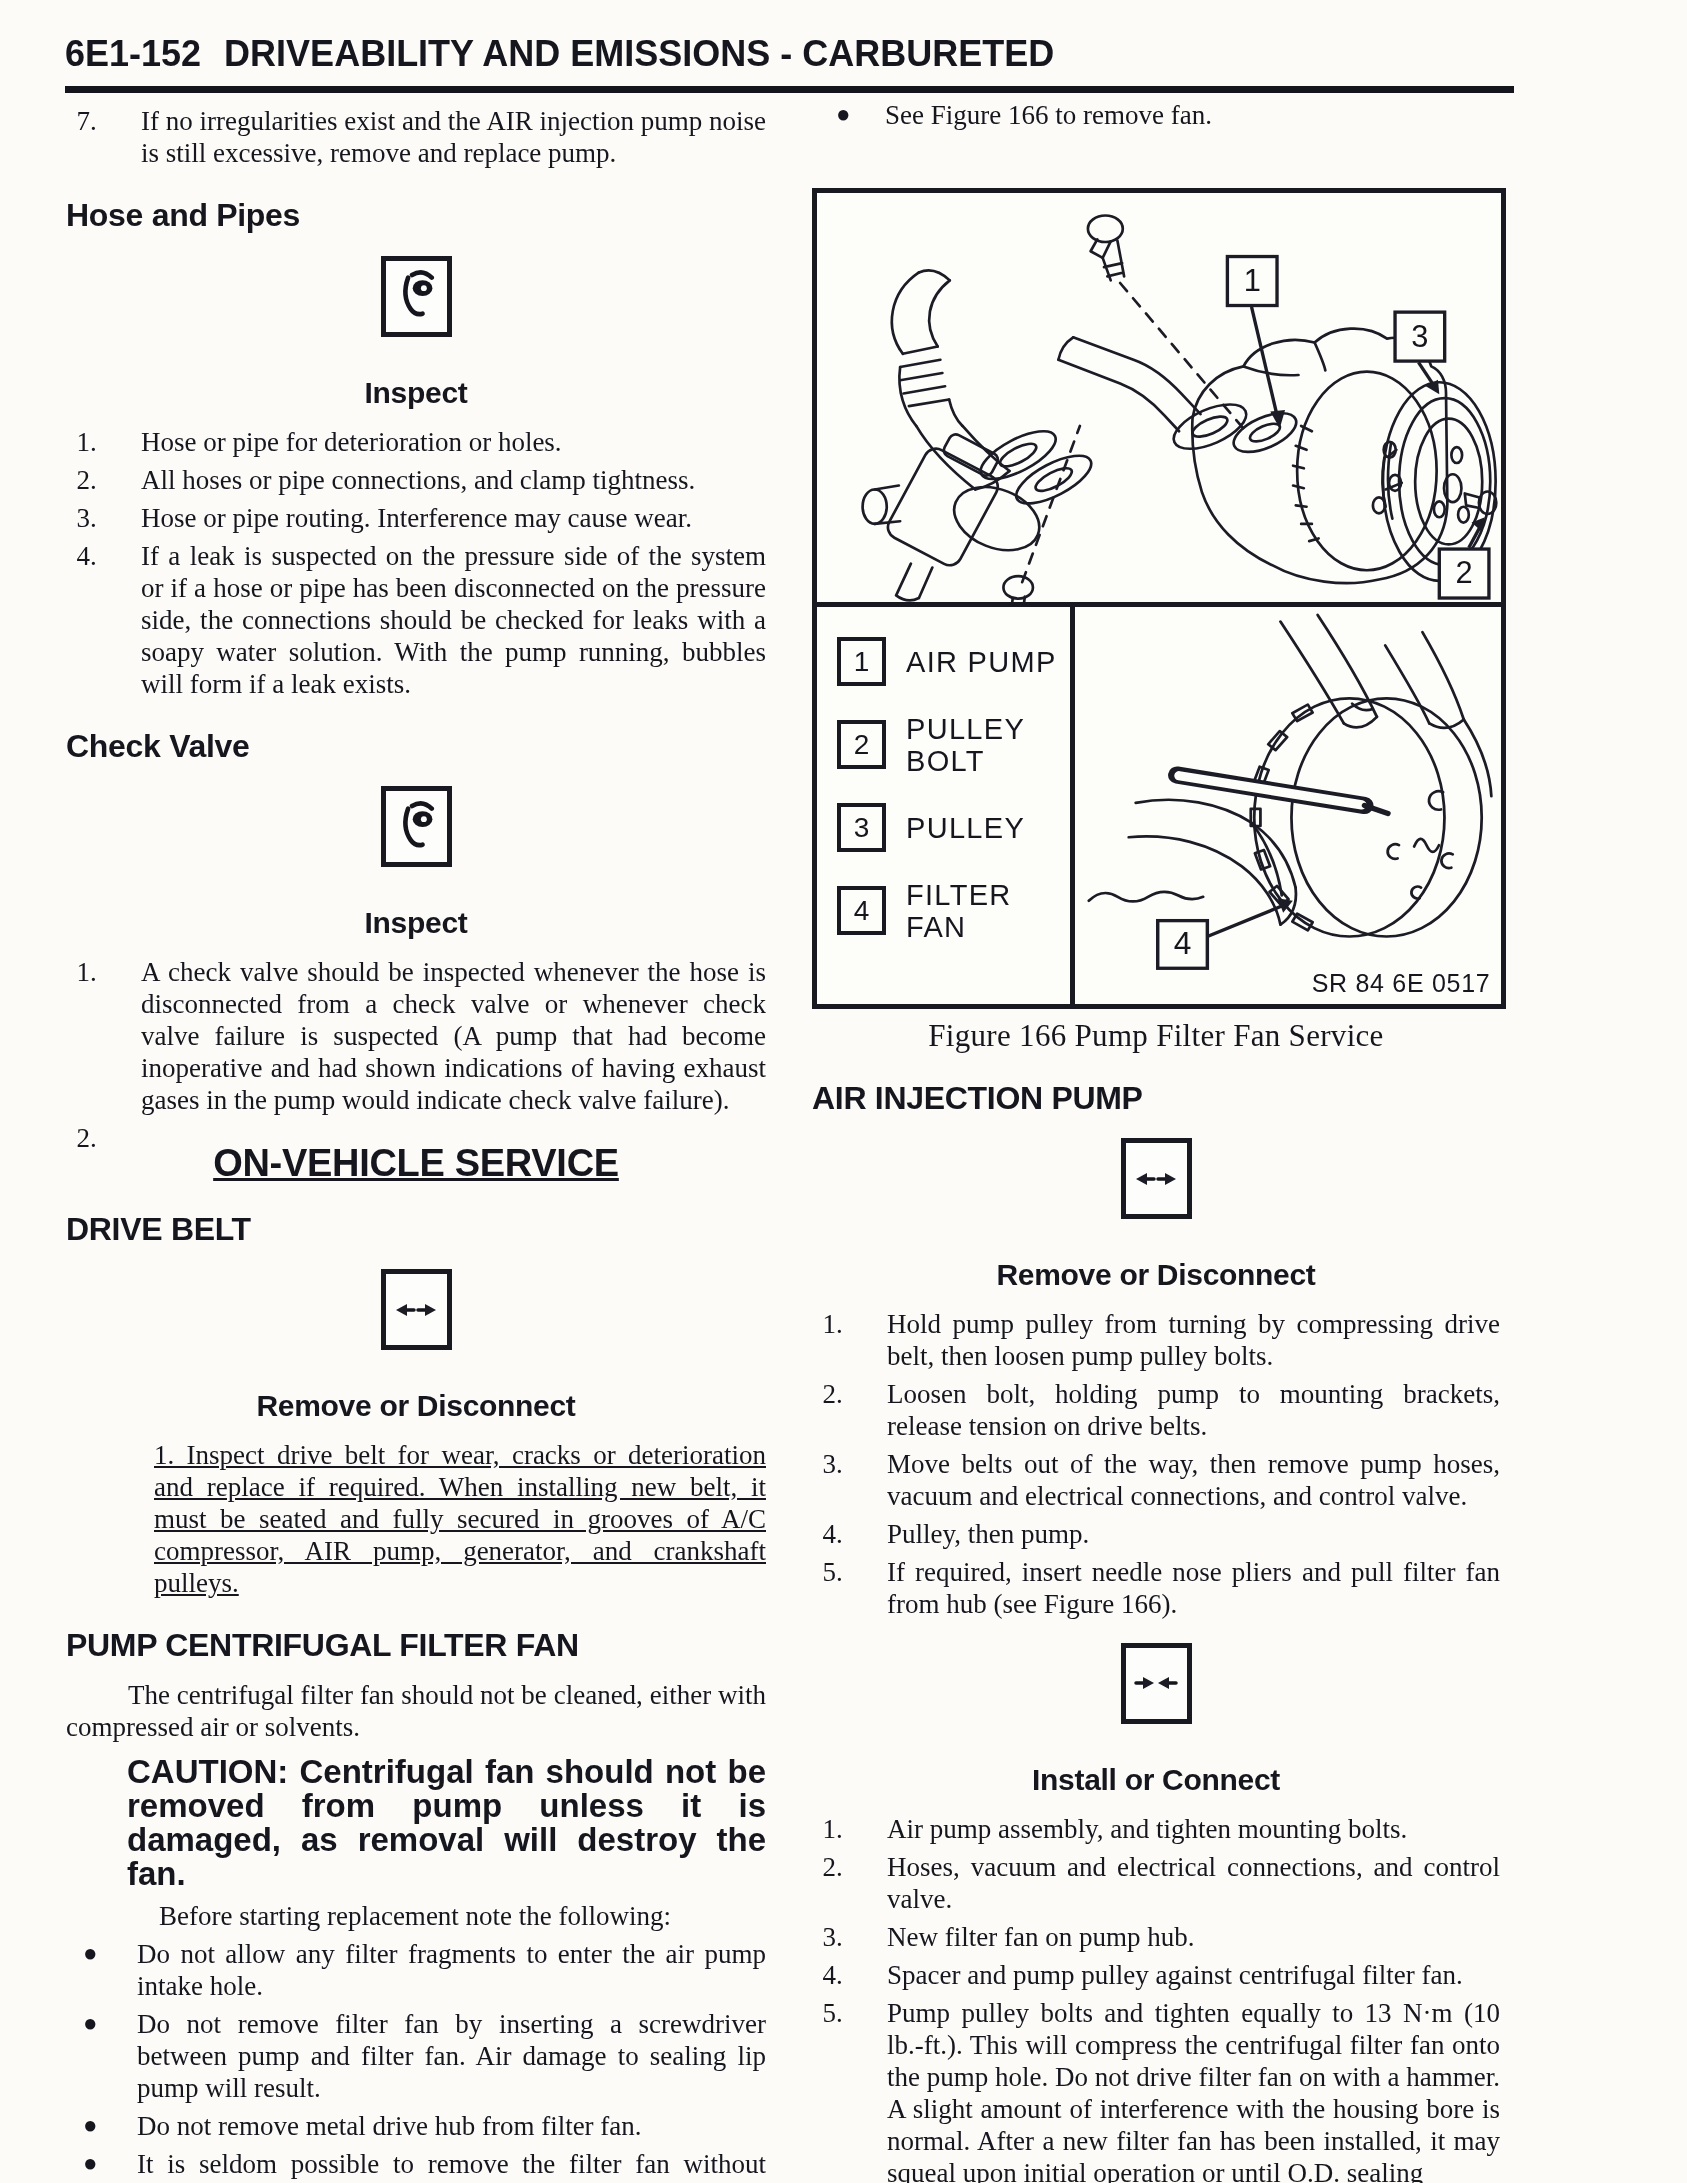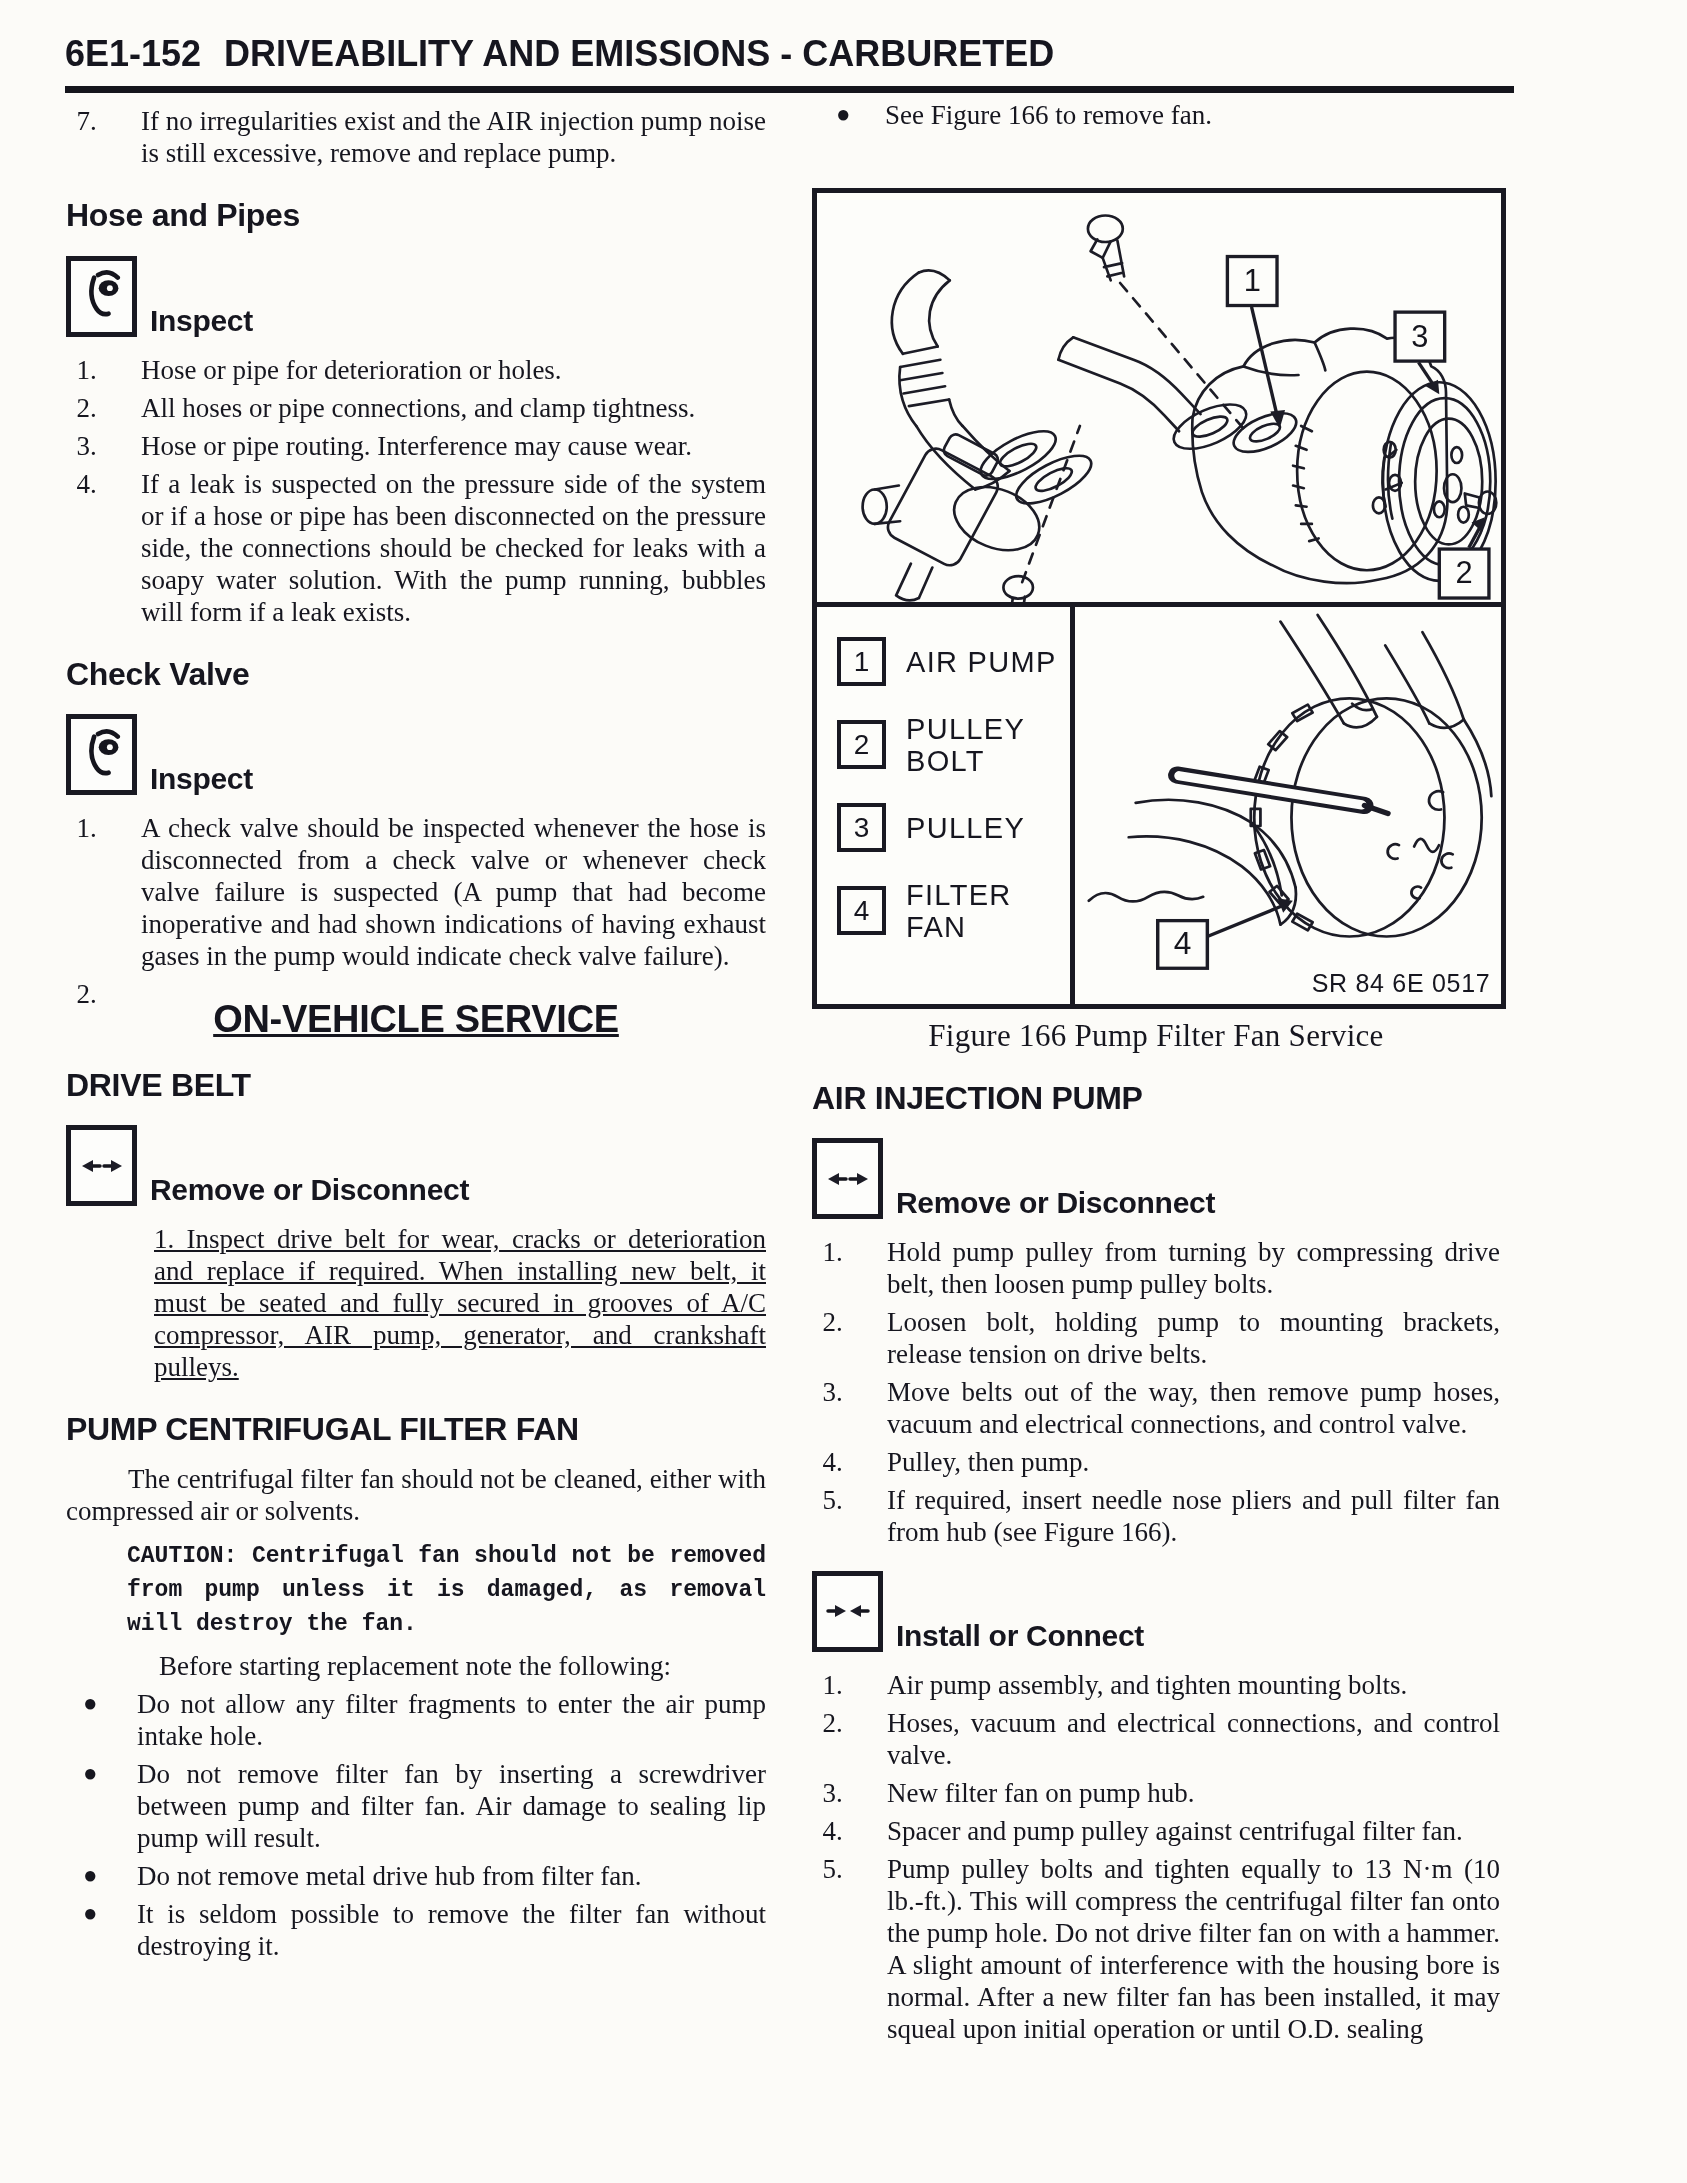--- a/index.html
+++ b/index.html
@@ -32,7 +32,7 @@
            font-size:23px;line-height:34px;}
   .before{margin-top:9.3px;text-indent:93px;}
   
-  .icon-row{display:flex;align-items:flex-end;gap:13px;margin-top:22.5px;}
+  .icon-row{display:flex;align-items:center;gap:40px;margin-top:22.5px;flex-direction:column;}
   .icon-box{flex:none;width:61px;height:71px;border:5.3px solid #191922;background:#fdfdfb;
             display:flex;align-items:center;justify-content:center;}
   .icon-label{font-family:"Liberation Sans","DejaVu Sans",sans-serif;font-weight:bold;

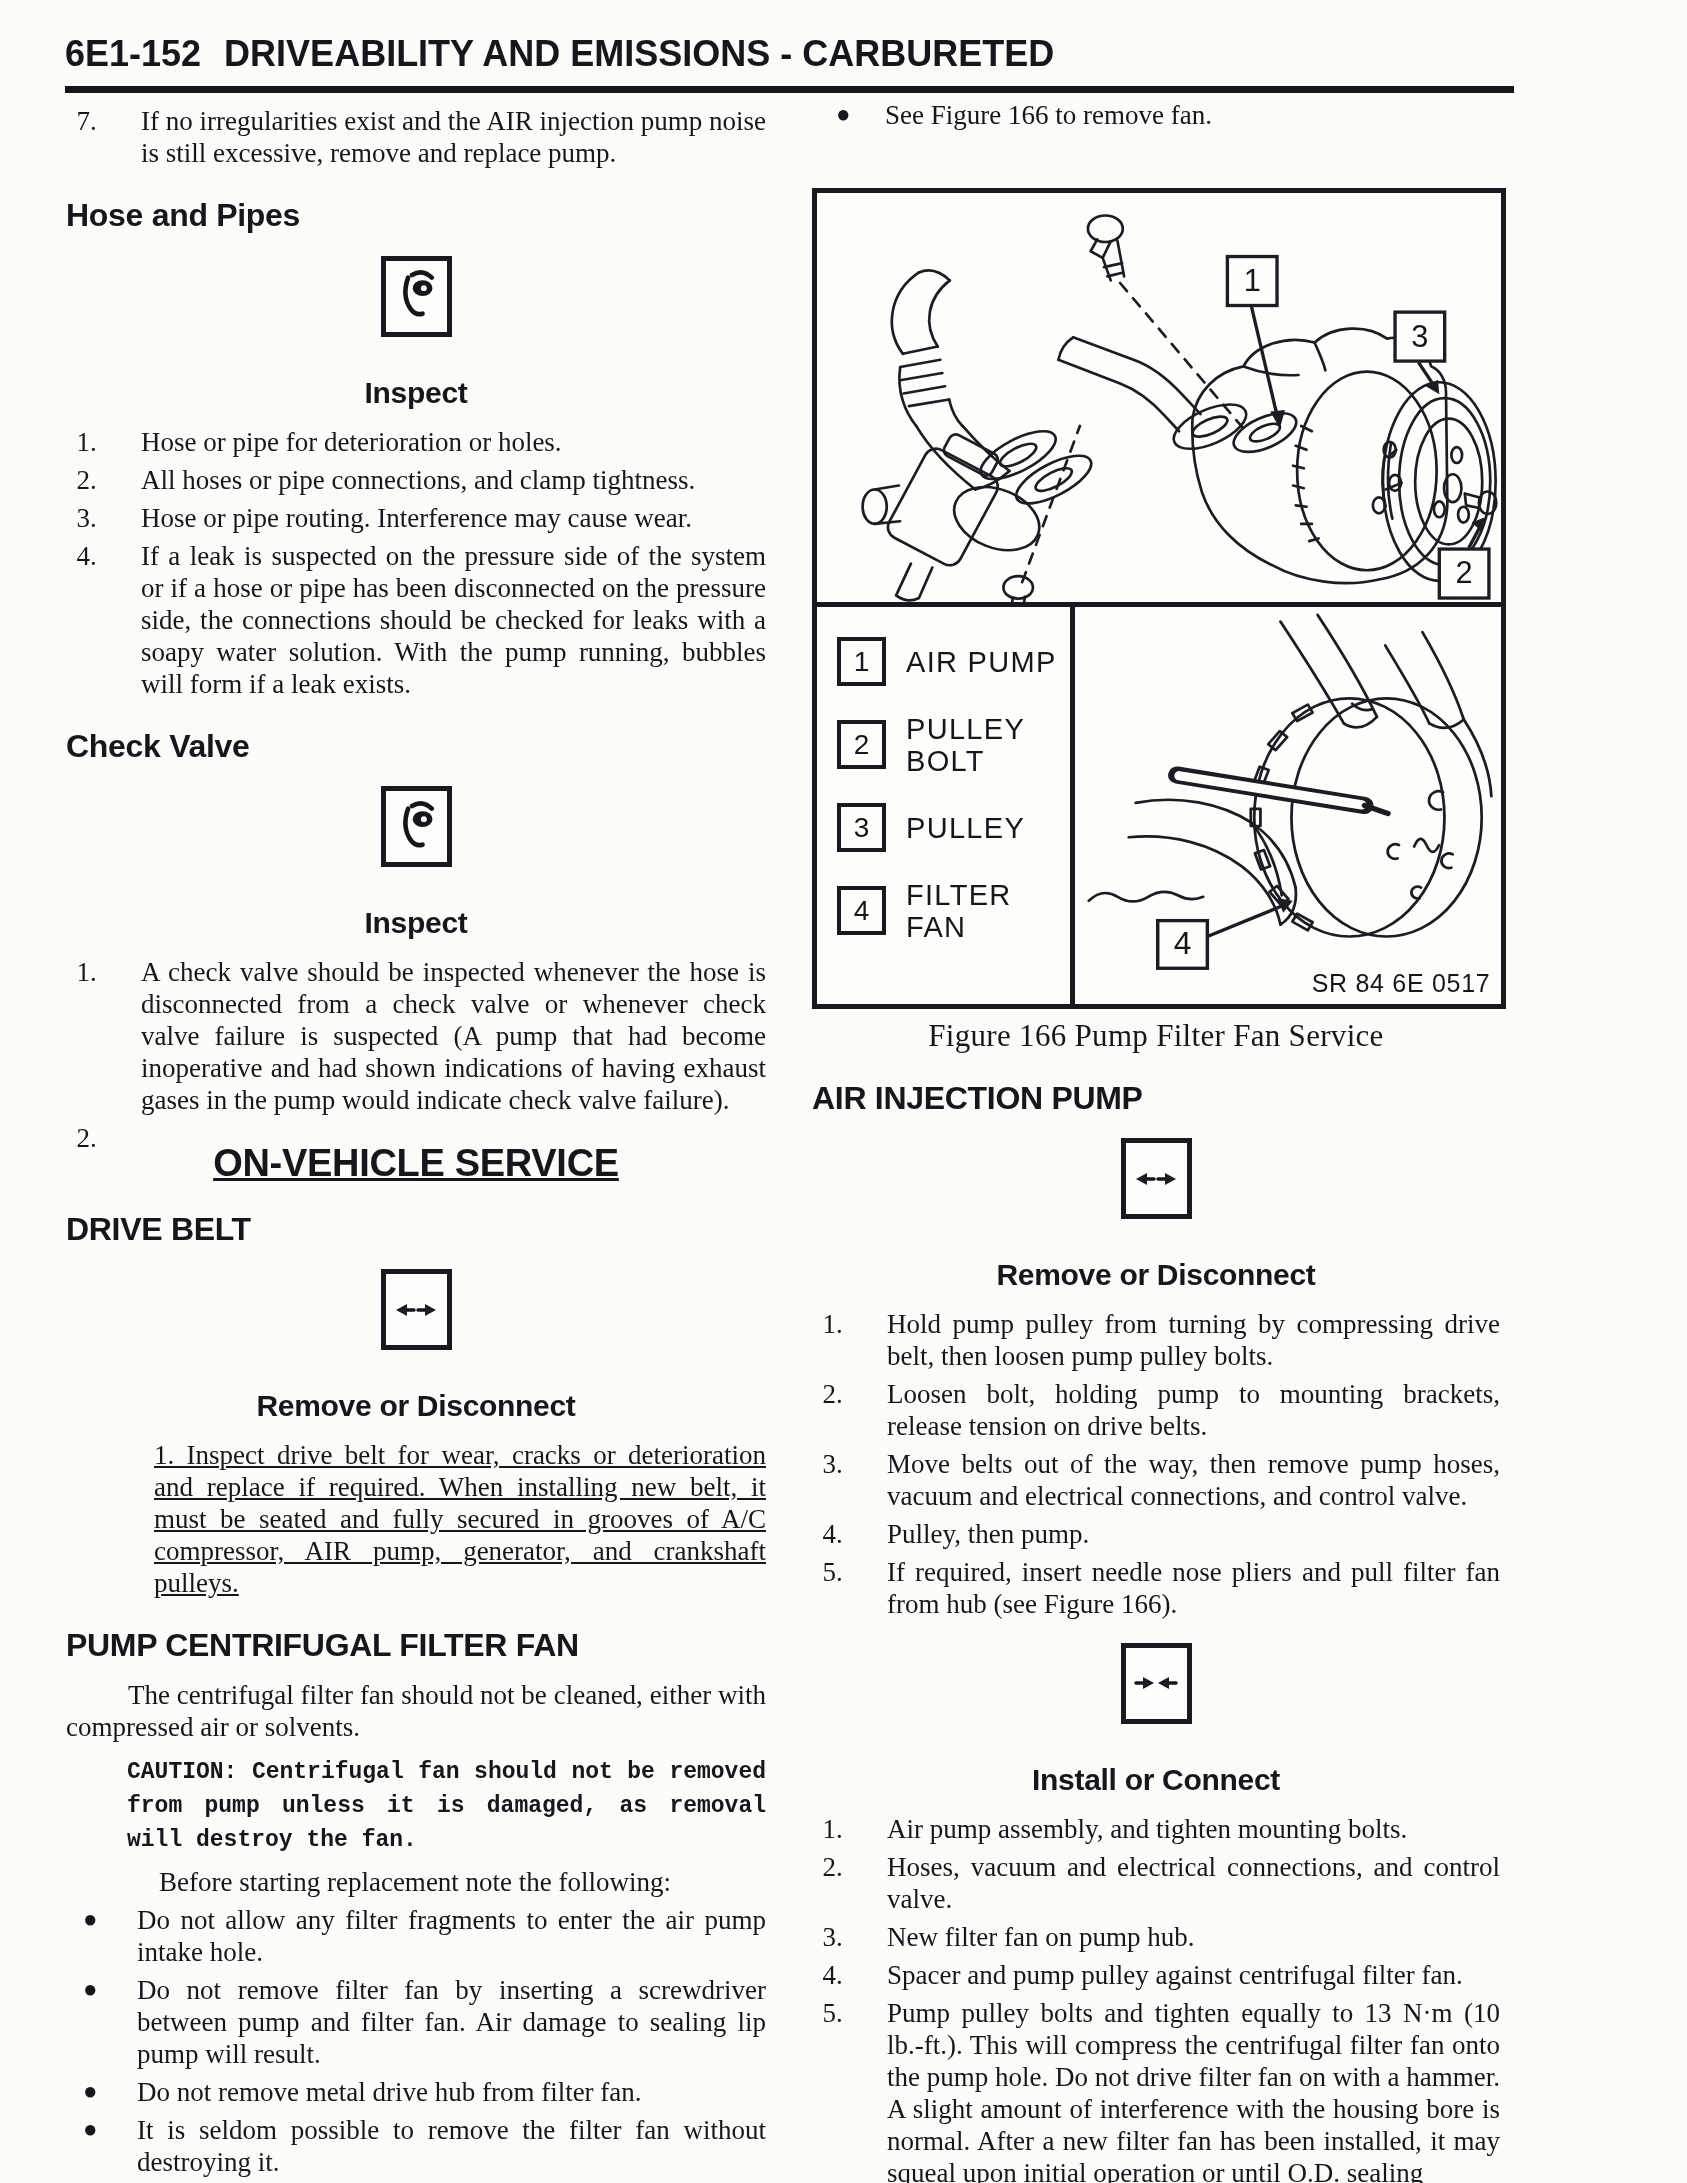--- a/index.html
+++ b/index.html
@@ -28,8 +28,8 @@
   .para-ind{margin-top:16px;text-indent:62px;text-align:justify;}
   .para-block{margin-top:17px;margin-left:88px;text-align:justify;text-decoration:underline;}
   .caution{margin-top:12px;margin-left:61px;text-align:justify;
-           font-family:Liberation Mono, monospace;font-weight:bold;
-           font-size:23px;line-height:34px;}
+           font-family:Liberation Sans, sans-serif;font-weight:bold;
+           font-size:33px;line-height:34px;}
   .before{margin-top:9.3px;text-indent:93px;}
   
   .icon-row{display:flex;align-items:center;gap:40px;margin-top:22.5px;flex-direction:column;}

